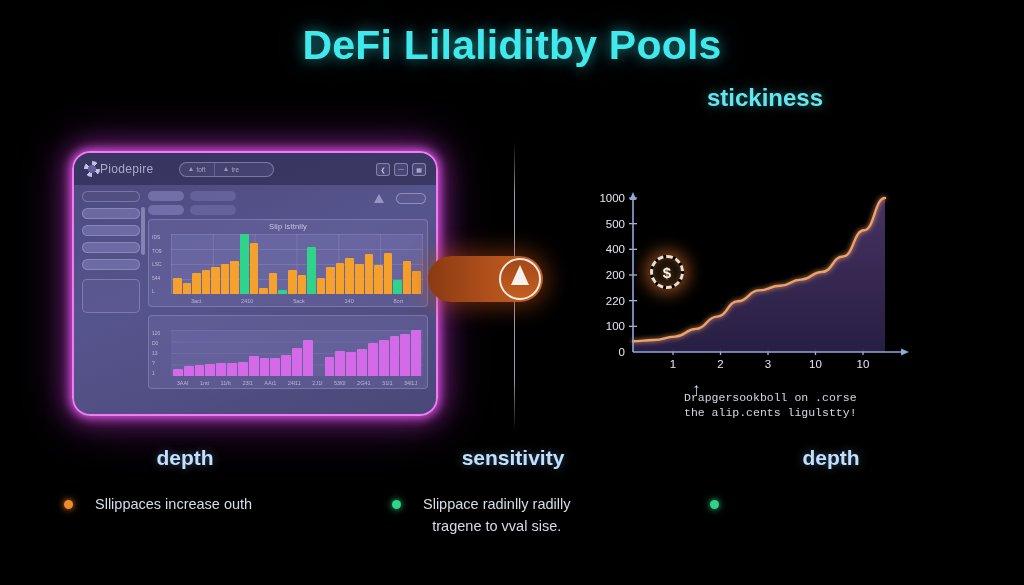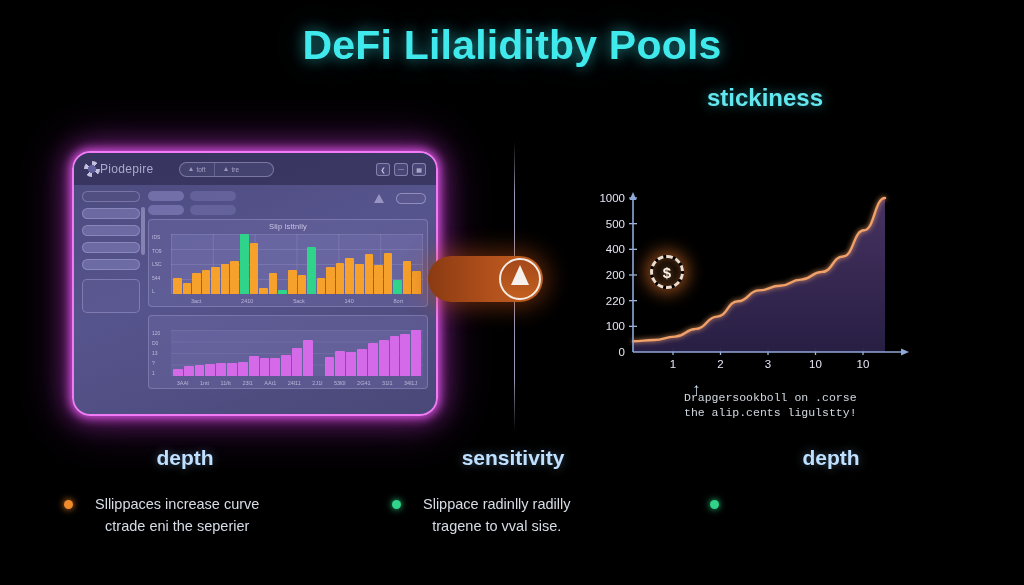--- a/index.html
+++ b/index.html
@@ -409,7 +409,7 @@
     <div class="bullet-row">
       <div class="dot" id="dot-0" style="background: rgb(240, 138, 43); box-shadow: rgb(240, 138, 43) 0px 0px 7px;"></div>
       <div class="bullet-text">
-        <span>Sllippaces increase curve</span>
+        <span>Sllippaces increase outh</span>
         <span class="l2">ctrade eni the seperier</span>
       </div>
     </div>

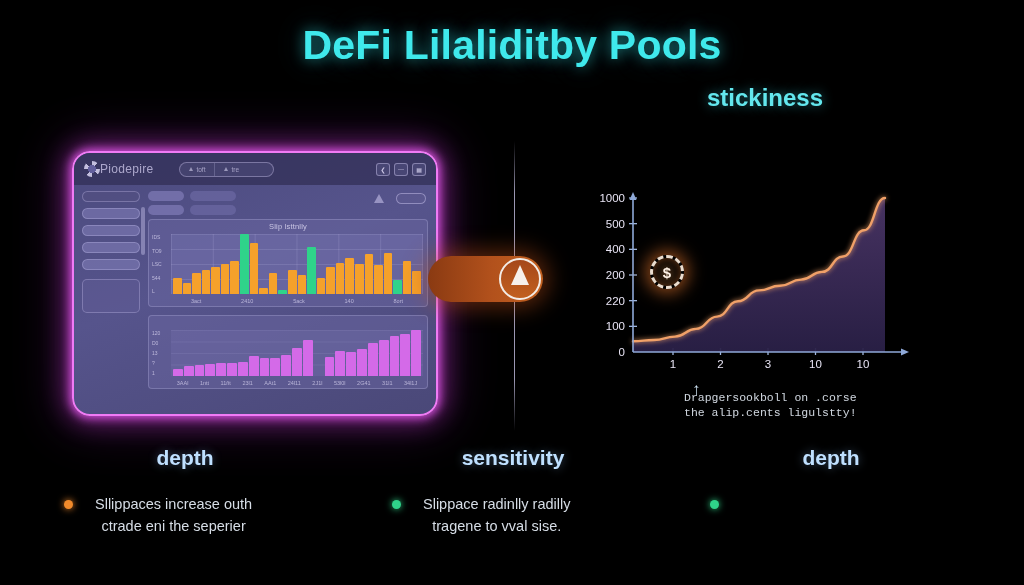--- a/index.html
+++ b/index.html
@@ -410,7 +410,6 @@
       <div class="dot" id="dot-0" style="background: rgb(240, 138, 43); box-shadow: rgb(240, 138, 43) 0px 0px 7px;"></div>
       <div class="bullet-text">
         <span>Sllippaces increase outh</span>
-        <span class="l2">ctrade eni the seperier</span>
       </div>
     </div>
   </div>

